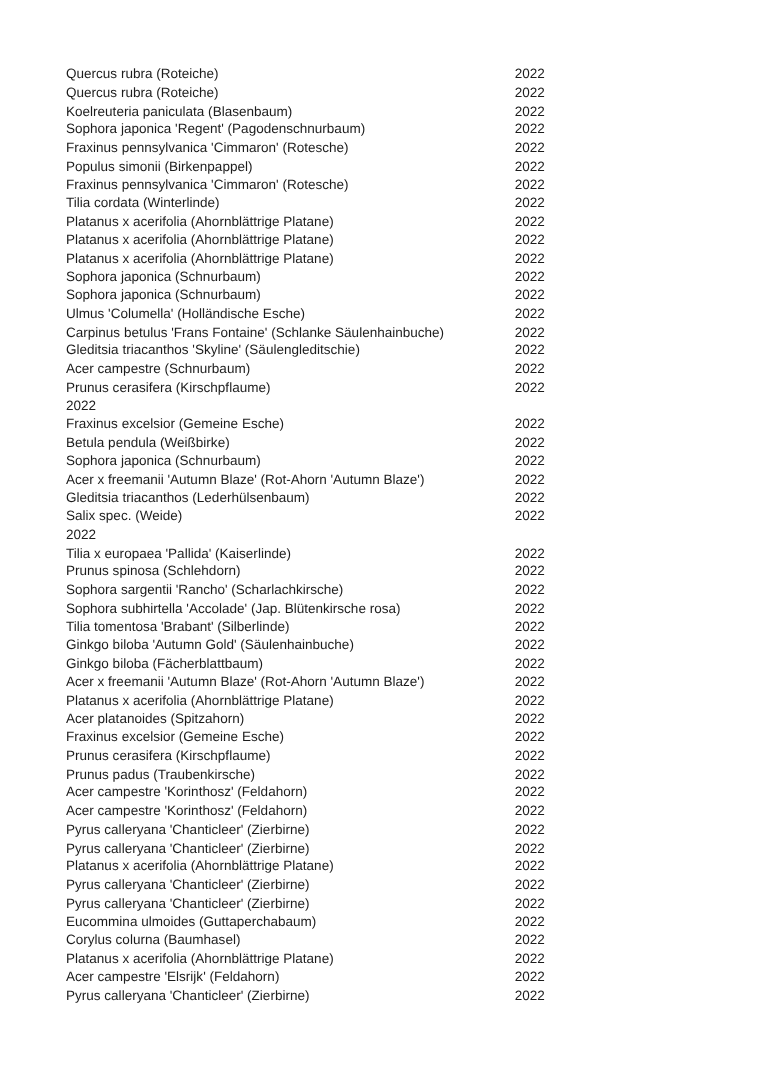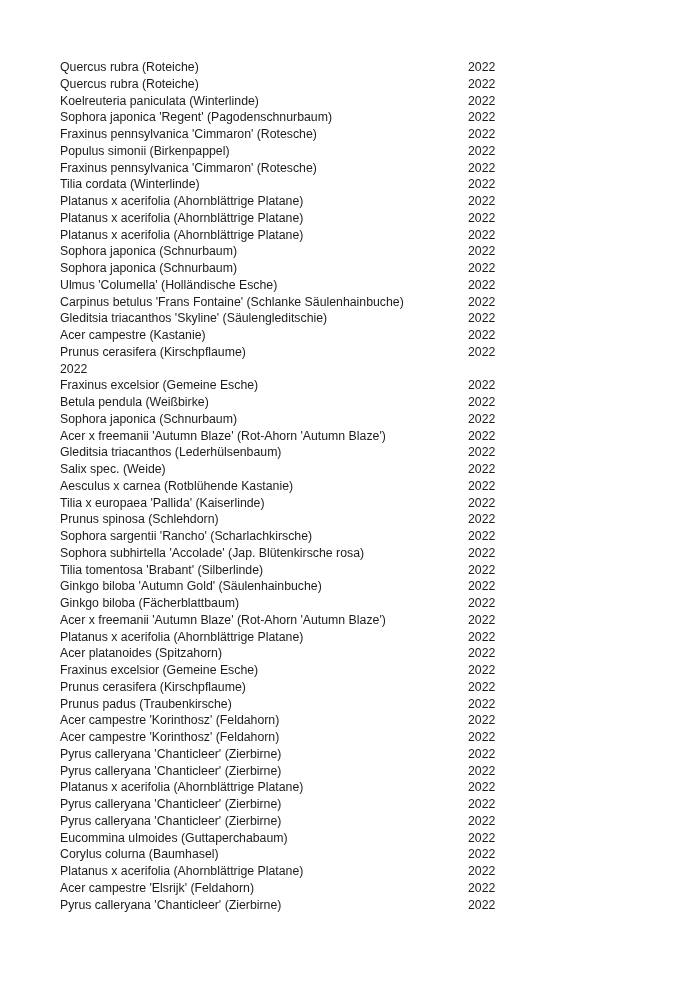--- a/index.html
+++ b/index.html
@@ -51,7 +51,7 @@
   </div>
 
   <div class="row">
-    <span class="species">Koelreuteria paniculata (Winterlinde)</span>
+    <span class="species">Koelreuteria paniculata (Blasenbaum)</span>
     <span class="year">2022</span>
   </div>
 

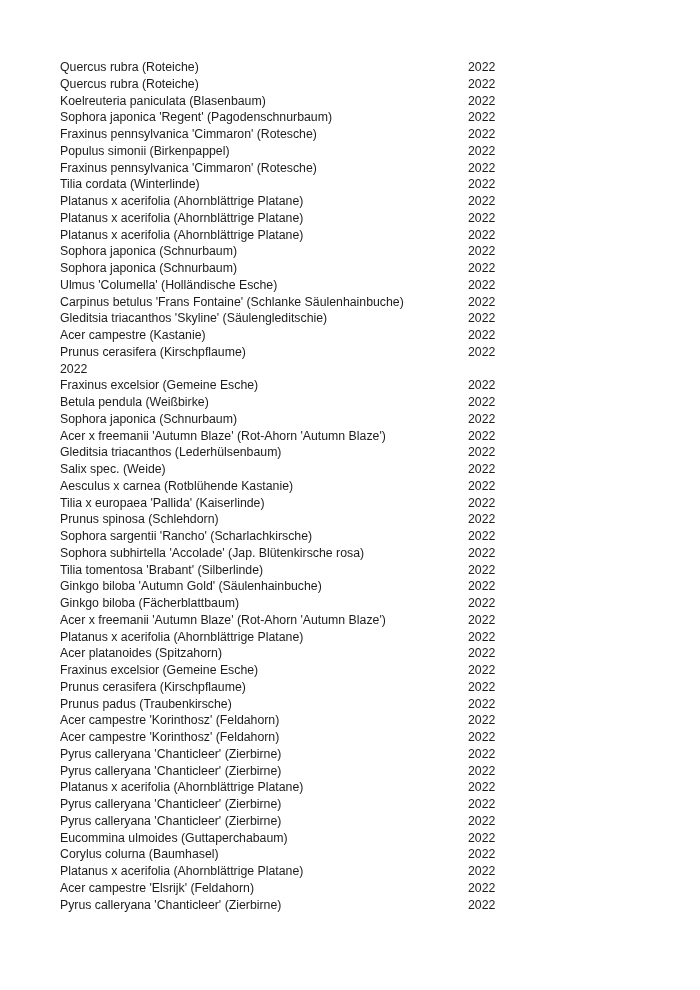--- a/index.html
+++ b/index.html
@@ -121,7 +121,7 @@
   </div>
 
   <div class="row">
-    <span class="species">Acer campestre (Kastanie)</span>
+    <span class="species">Acer campestre (Schnurbaum)</span>
     <span class="year">2022</span>
   </div>
 

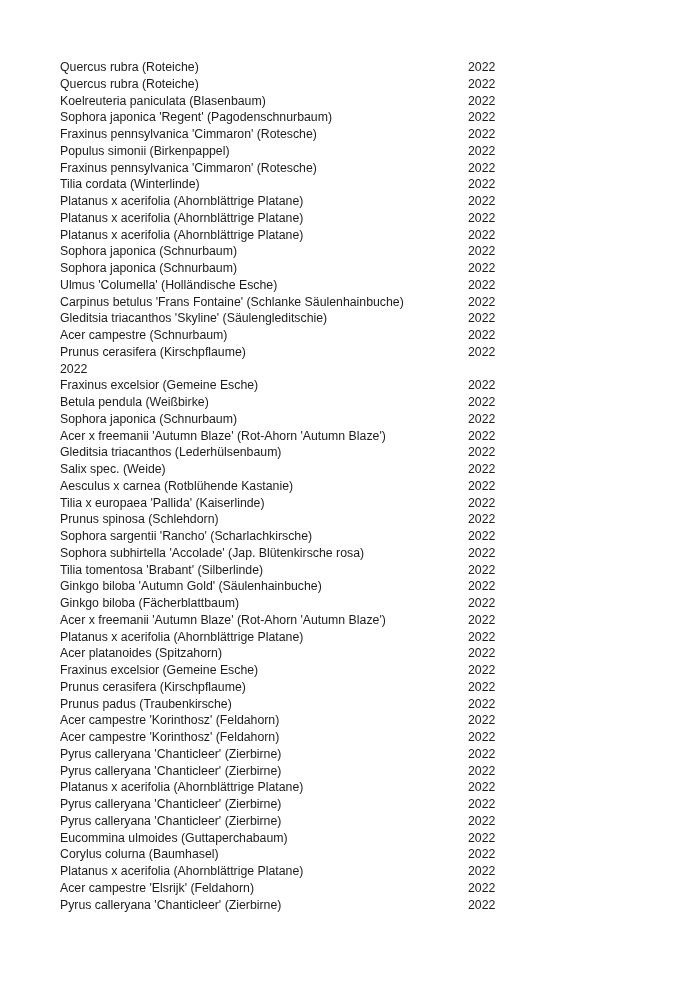--- a/index.html
+++ b/index.html
@@ -165,7 +165,6 @@
   </div>
 
   <div class="row">
-    <span class="species">Aesculus x carnea (Rotblühende Kastanie)</span>
     <span class="year">2022</span>
   </div>
 

